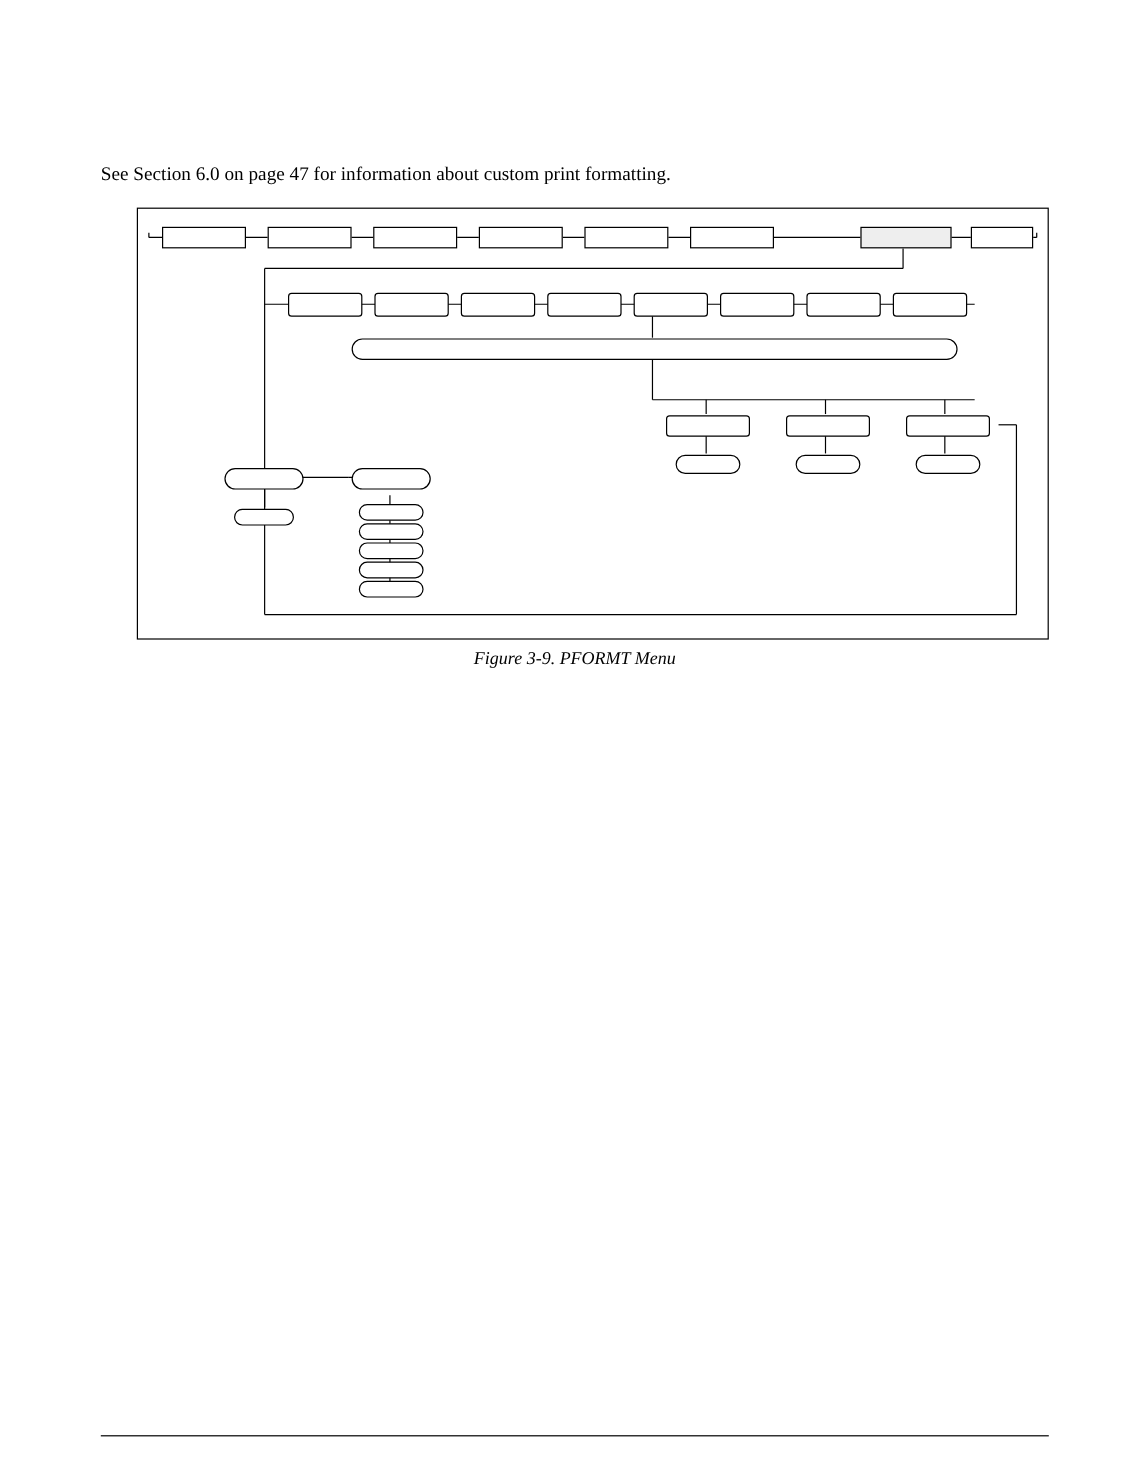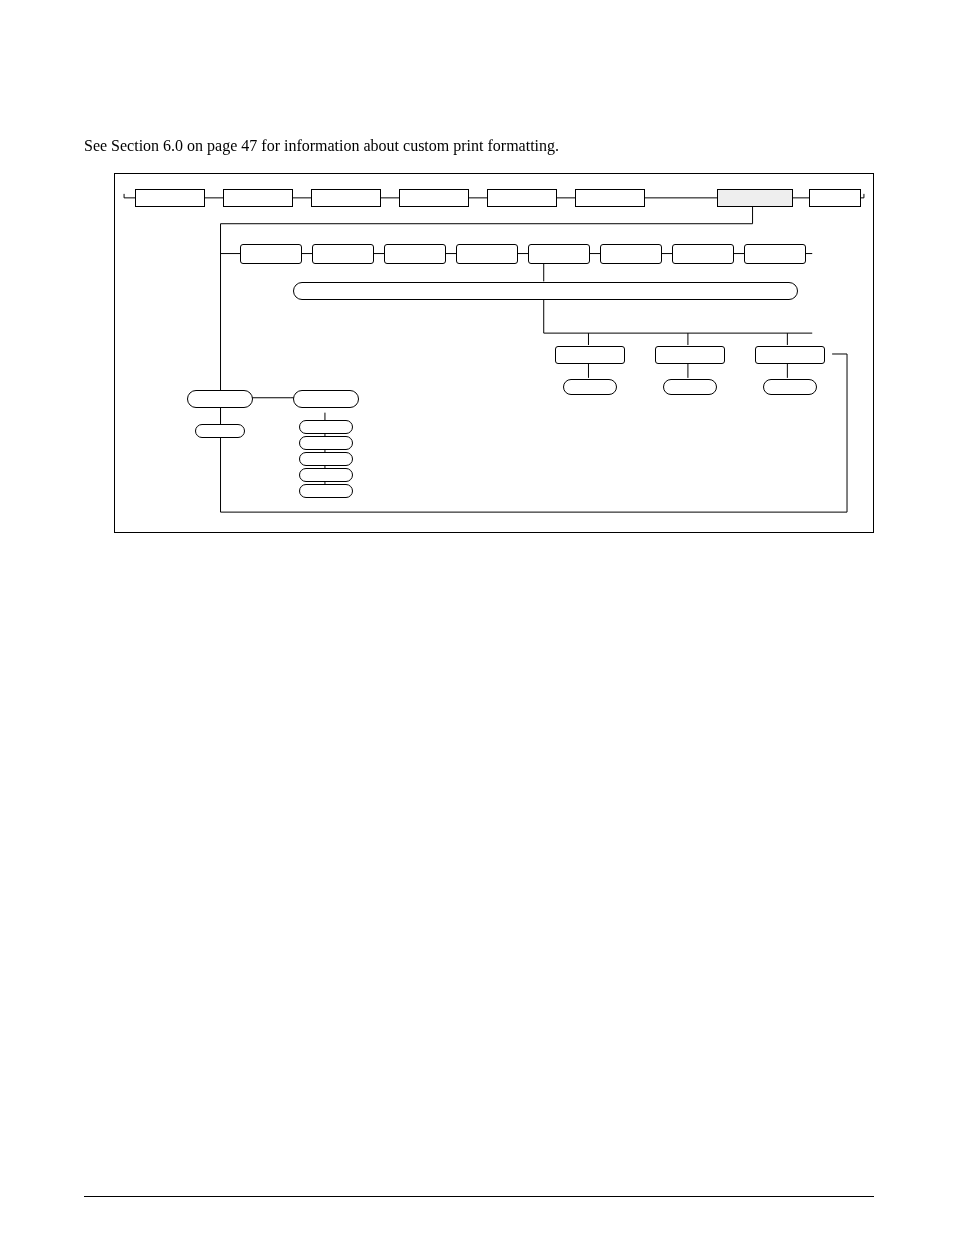--- a/index.html
+++ b/index.html
@@ -158,6 +158,7 @@
 
   </div>
 
+  <p class="caption">Figure 3-9. PFORMT Menu</p>
 </div>
 
 <div class="footer-line"></div>

